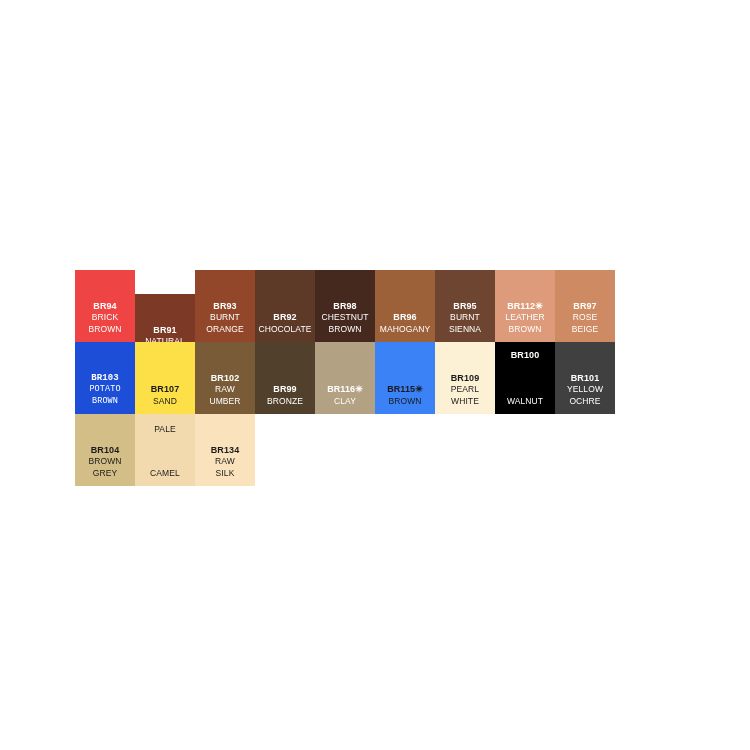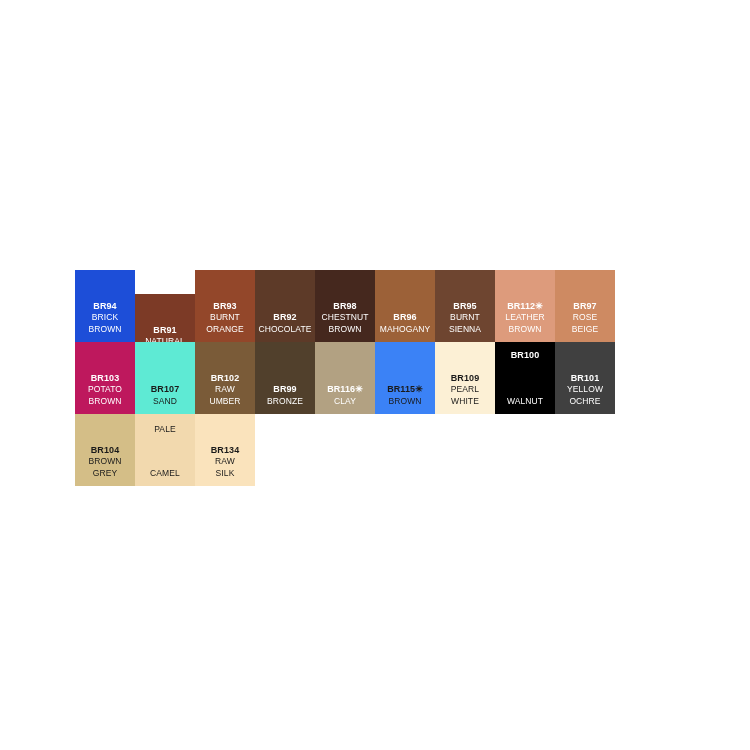--- a/index.html
+++ b/index.html
@@ -84,7 +84,7 @@
 <div id="page">
   <div id="swatch-chart">
       <div class="swatch-row">
-        <div class="swatch light-text" style="background: #1d4ed8;">
+        <div class="swatch light-text" style="background: #ef4444;">
           <div class="swatch-code">BR94</div>
           <div class="swatch-name-line">BRICK</div>
           <div class="swatch-name-line">BROWN</div>

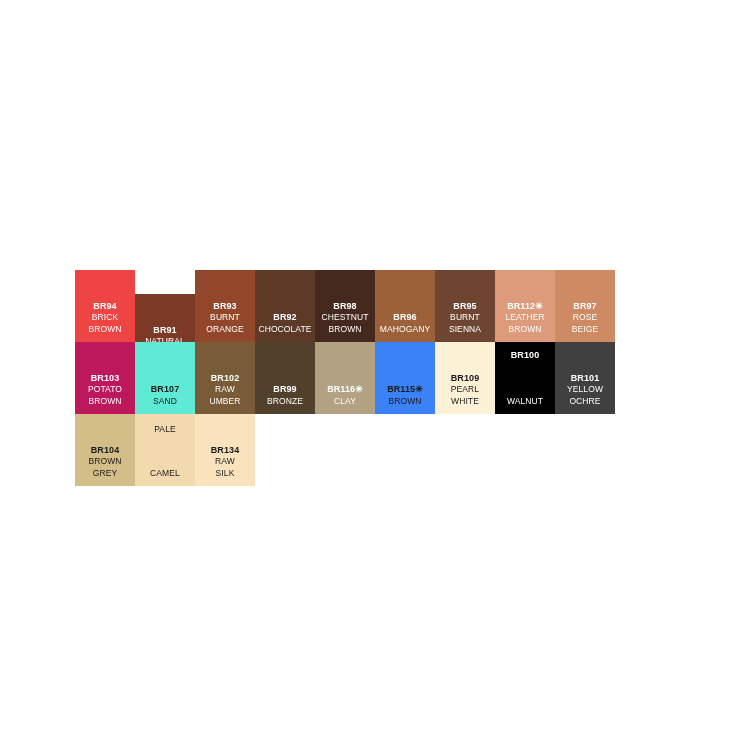--- a/index.html
+++ b/index.html
@@ -129,7 +129,7 @@
         </div>
       </div>
       <div class="swatch-row">
-        <div class="swatch light-text" style="background: #be185d;">
+        <div class="swatch light-text" style="background: #1d4ed8; font-family: Liberation Mono, monospace;">
           <div class="swatch-code">BR103</div>
           <div class="swatch-name-line">POTATO</div>
           <div class="swatch-name-line">BROWN</div>

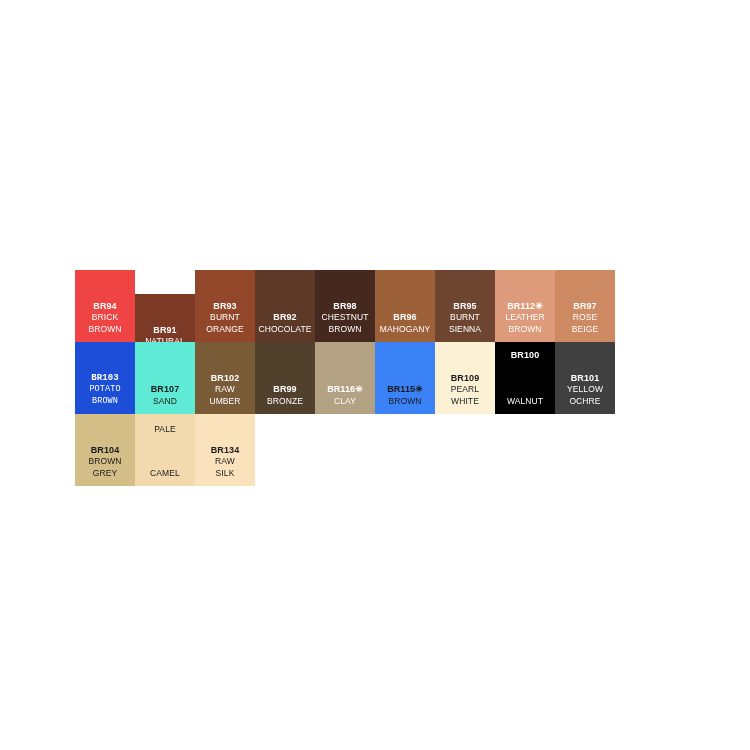--- a/index.html
+++ b/index.html
@@ -134,7 +134,7 @@
           <div class="swatch-name-line">POTATO</div>
           <div class="swatch-name-line">BROWN</div>
         </div>
-        <div class="swatch dark-text" style="background: #5eead4;">
+        <div class="swatch dark-text" style="background: #fde047;">
           <div class="swatch-code">BR107</div>
           <div class="swatch-name-line">SAND</div>
         </div>

